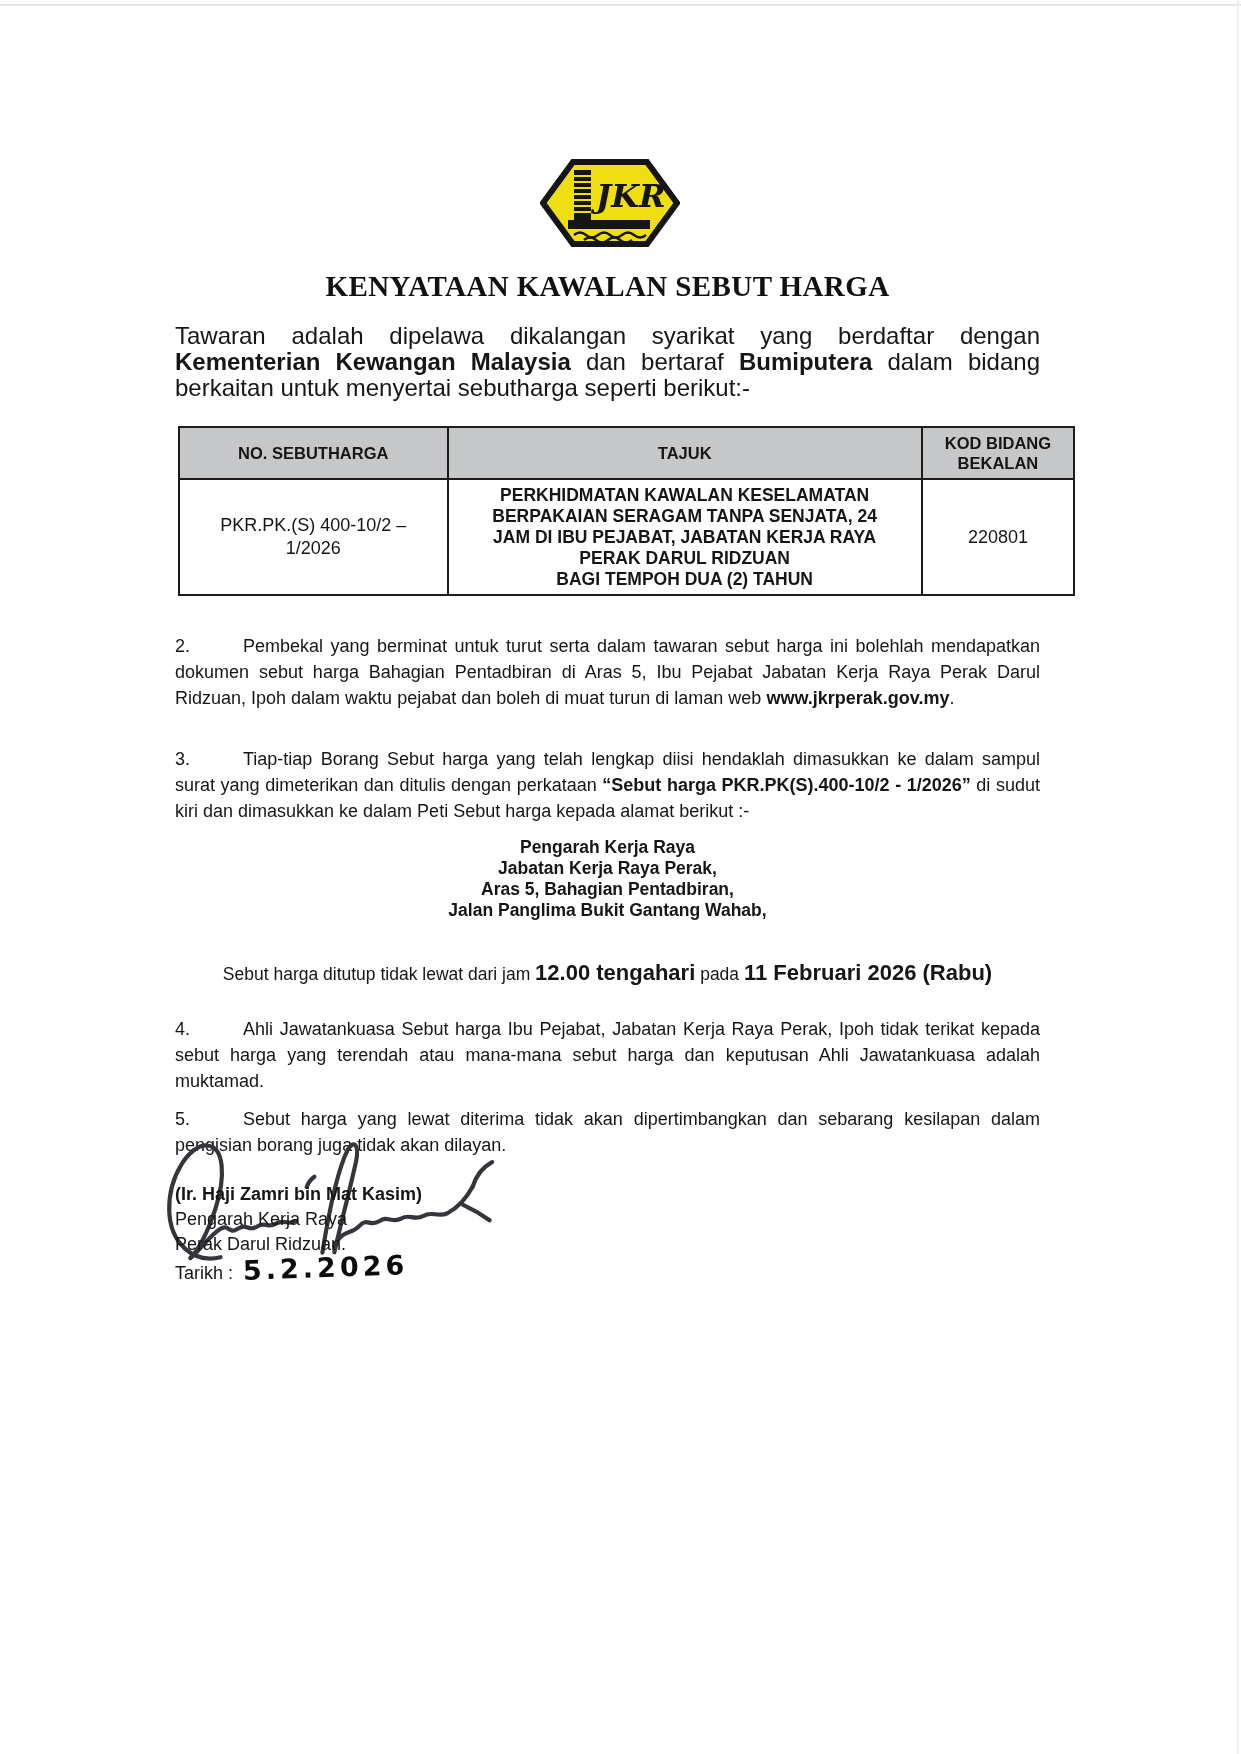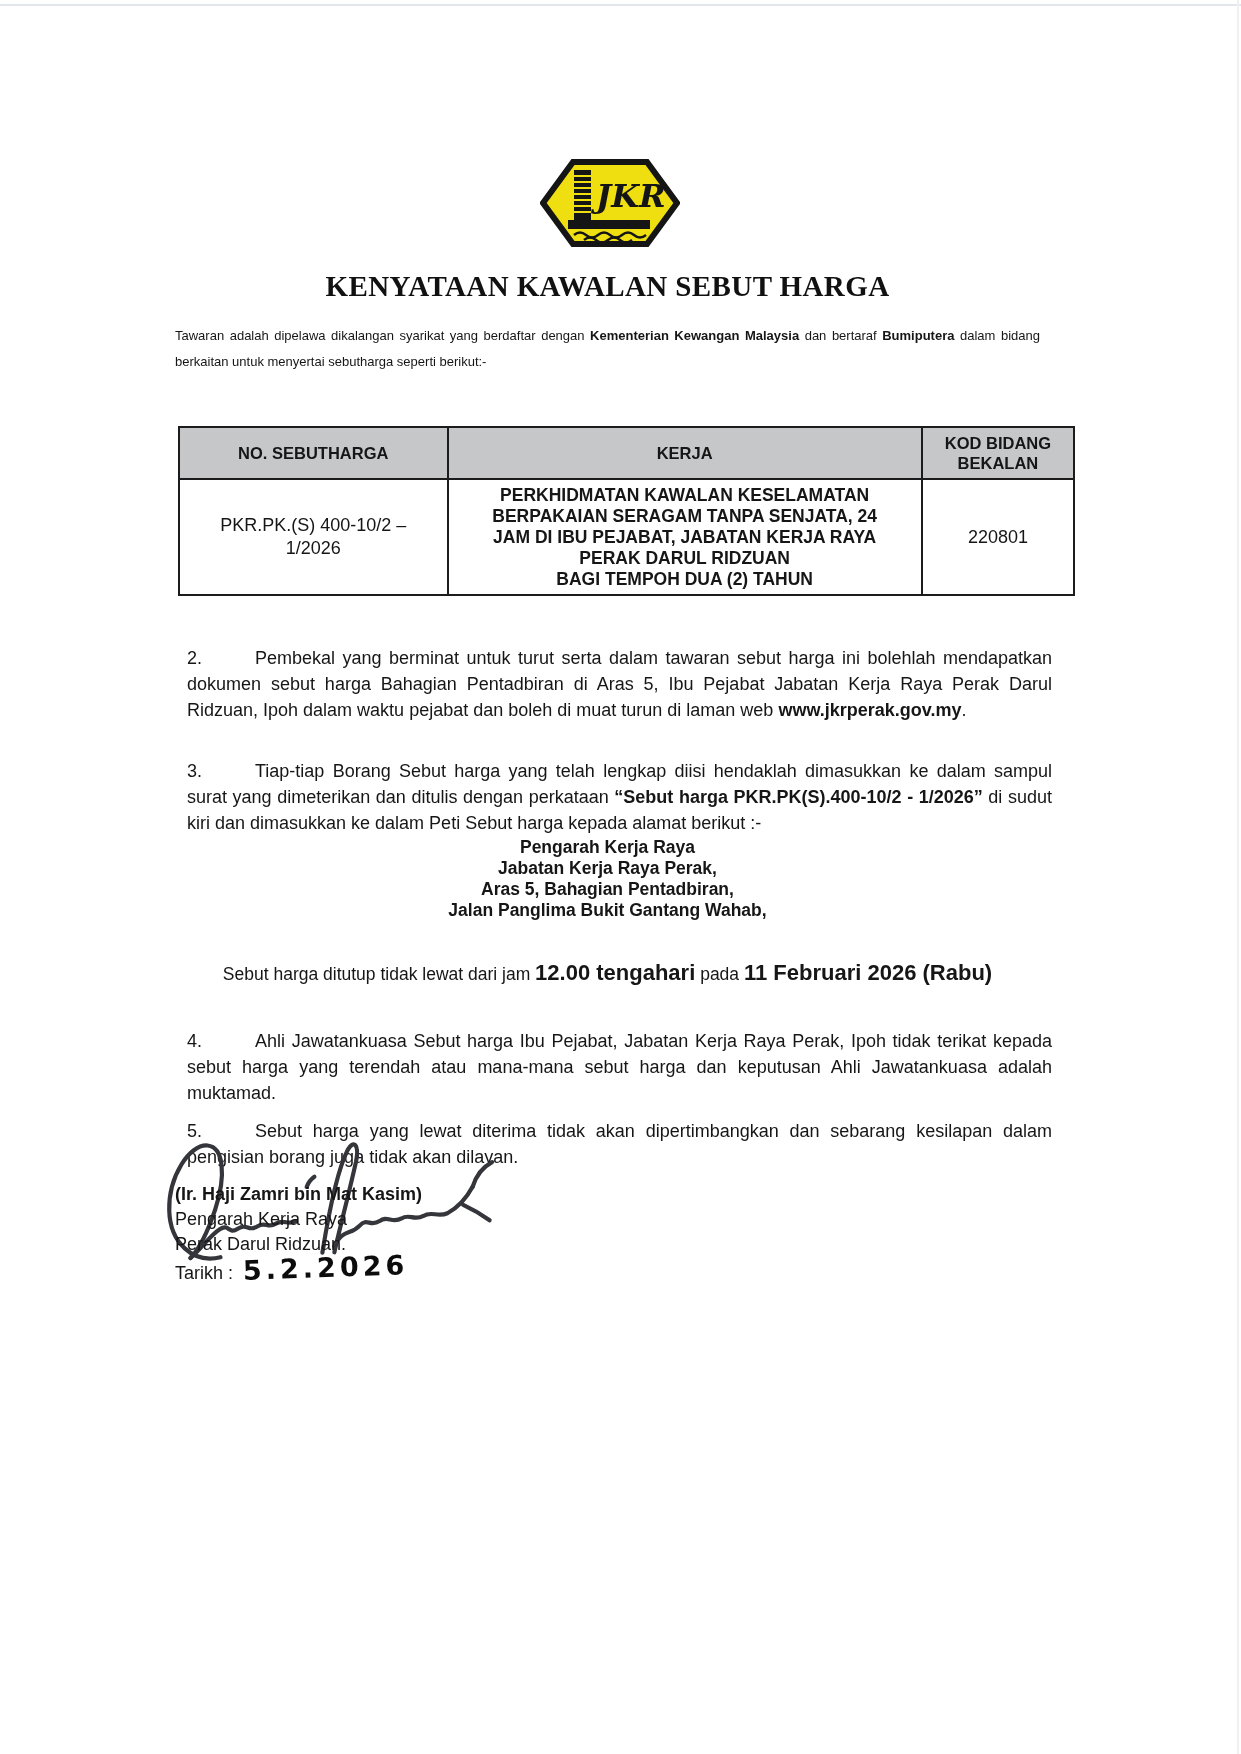--- a/index.html
+++ b/index.html
@@ -31,7 +31,7 @@
     color:#111;
   }
 
-  .intro{top:323px;font-size:13px;line-height:26px;text-align:justify;}
+  .intro{top:323px;font-size:24px;line-height:26px;text-align:justify;}
   .b{font-weight:bold;}
 
   .tbl-wrap{top:426px;left:3px;width:897px;}

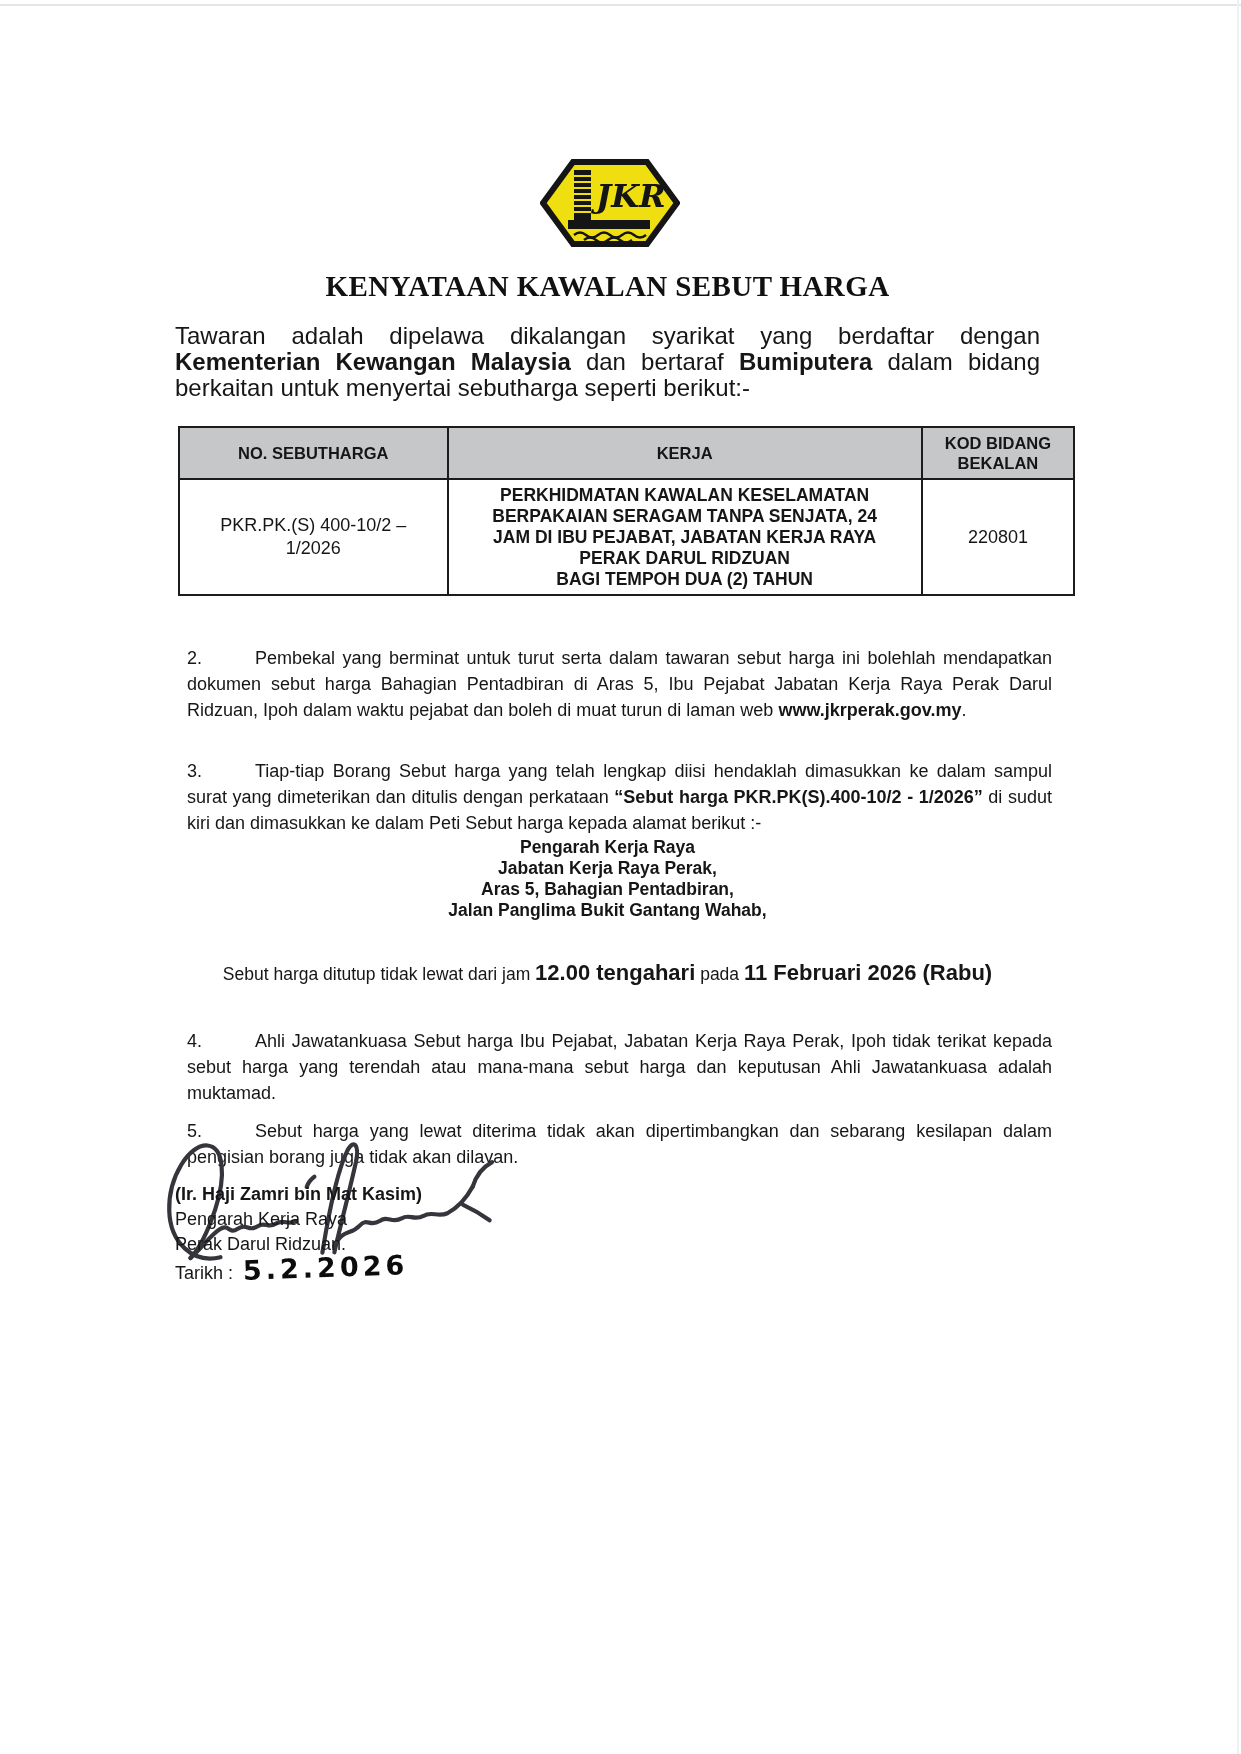--- a/index.html
+++ b/index.html
@@ -132,7 +132,7 @@
         <thead>
           <tr>
             <th>NO. SEBUTHARGA</th>
-            <th>KERJA</th>
+            <th>TAJUK</th>
             <th>KOD BIDANG
 BEKALAN</th>
           </tr>

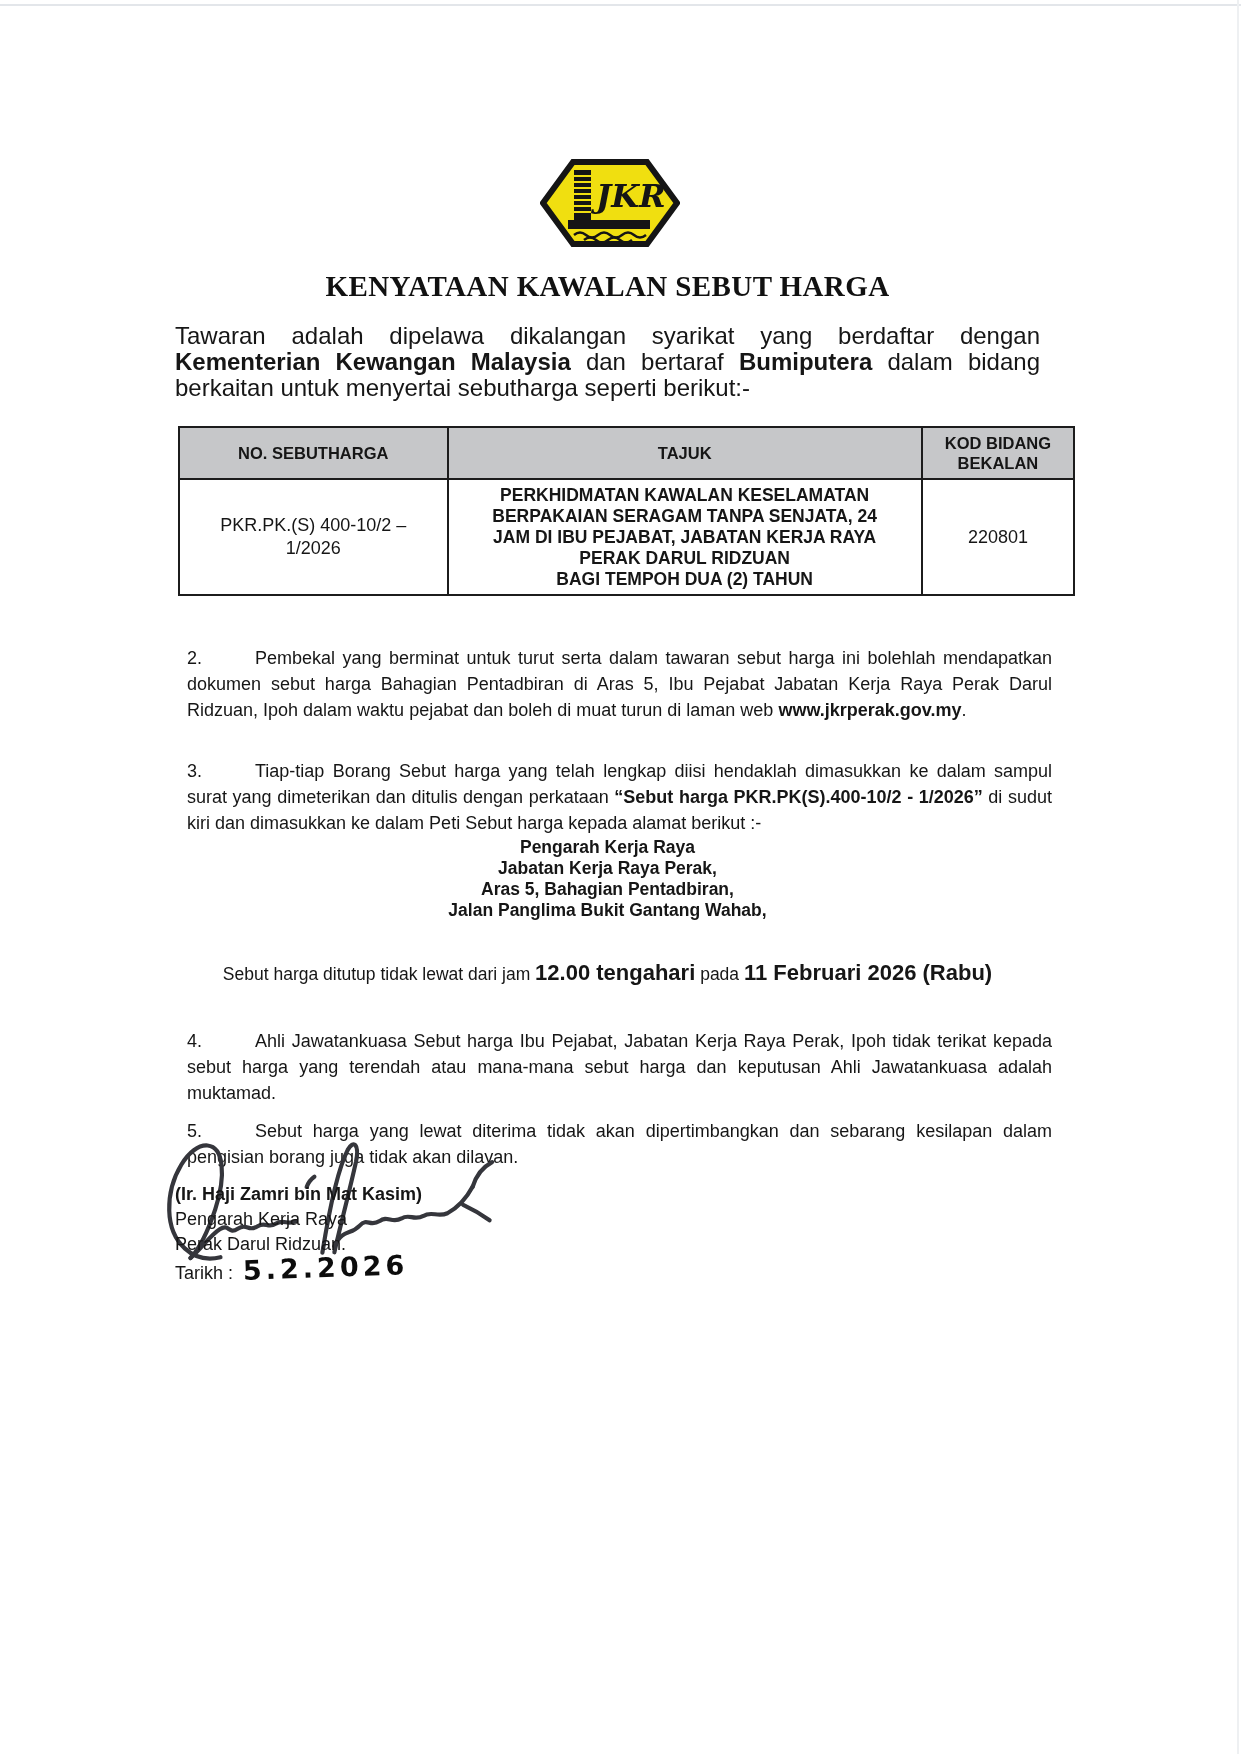--- a/index.html
+++ b/index.html
@@ -58,7 +58,7 @@
   td.cell-tajuk{font-size:17.5px;font-weight:bold;white-space:pre-line;line-height:21px;}
   td.cell-kod{font-size:18px;}
 
-  .para{font-size:18px;line-height:26px;text-align:justify;margin:12px;}
+  .para{font-size:18px;line-height:26px;text-align:justify;margin:0;}
   .pnum{display:inline-block;width:68px;}
   .p2{top:633px;}
   .p3{top:746px;}

